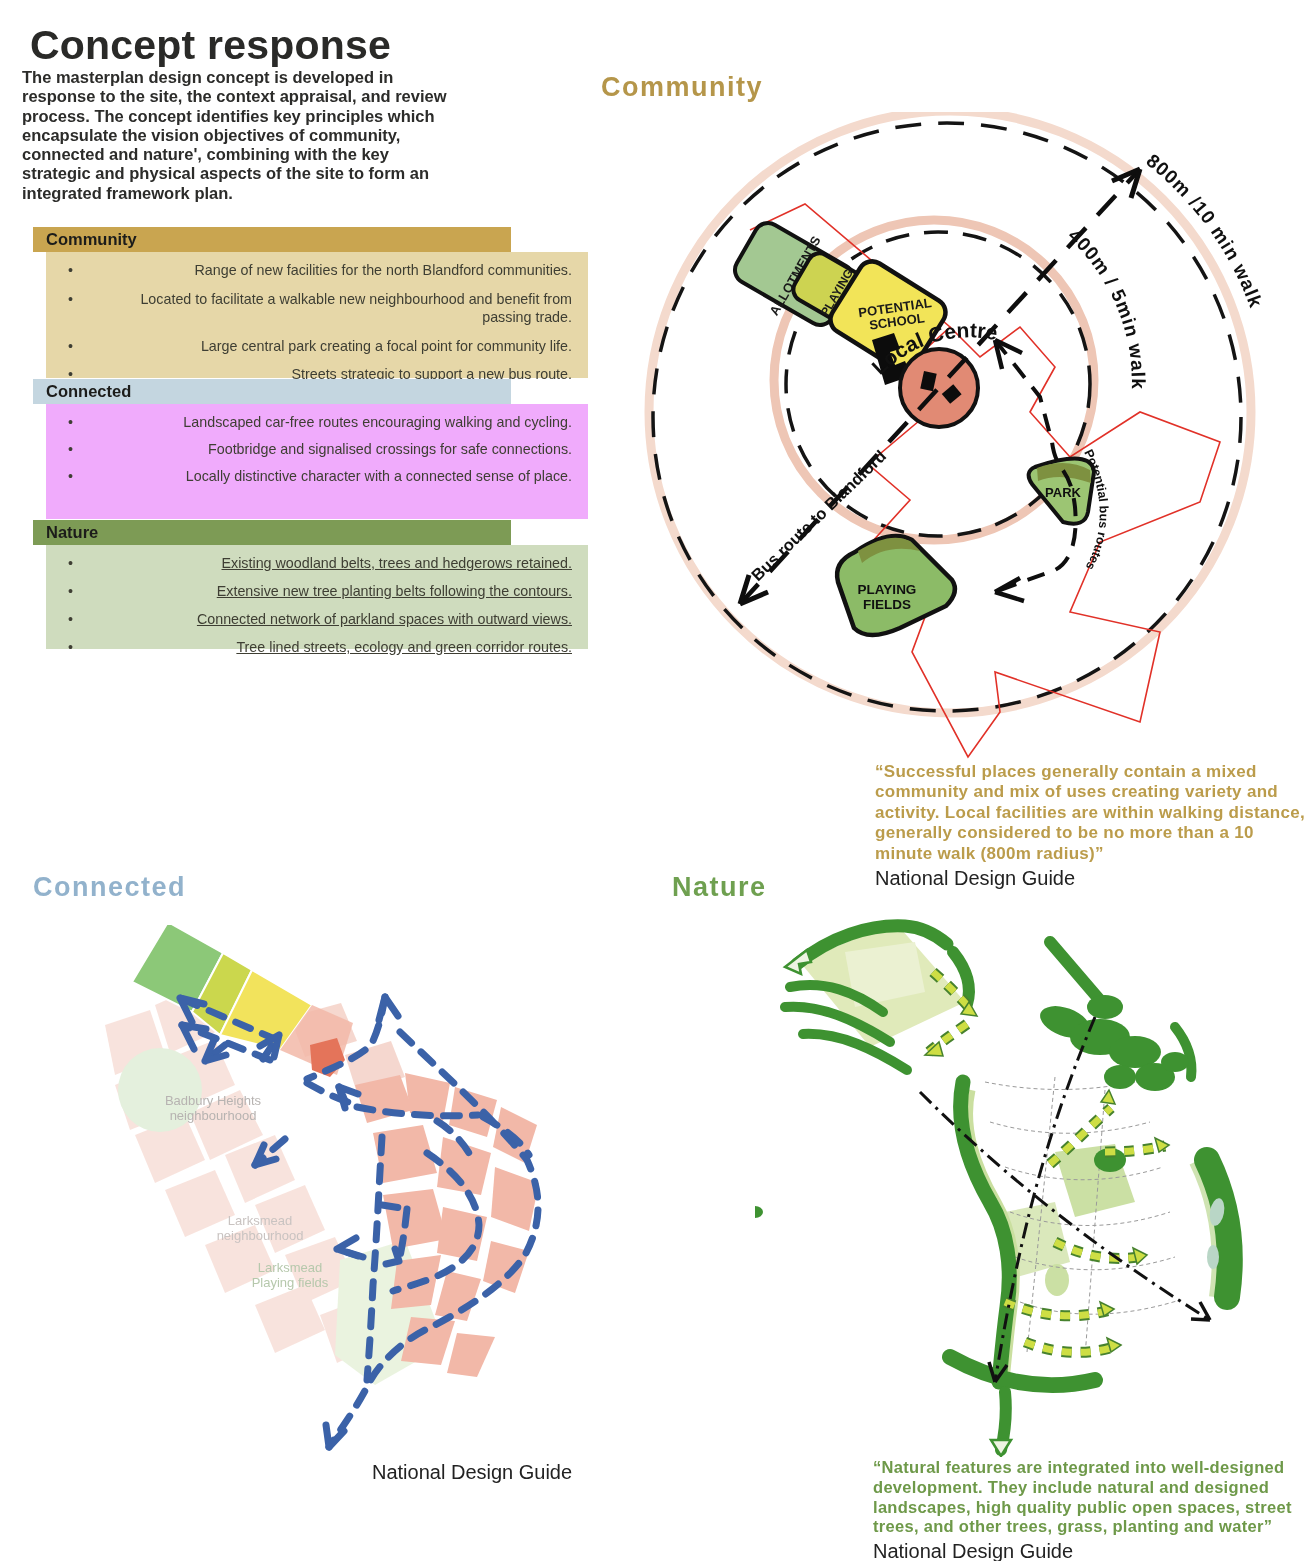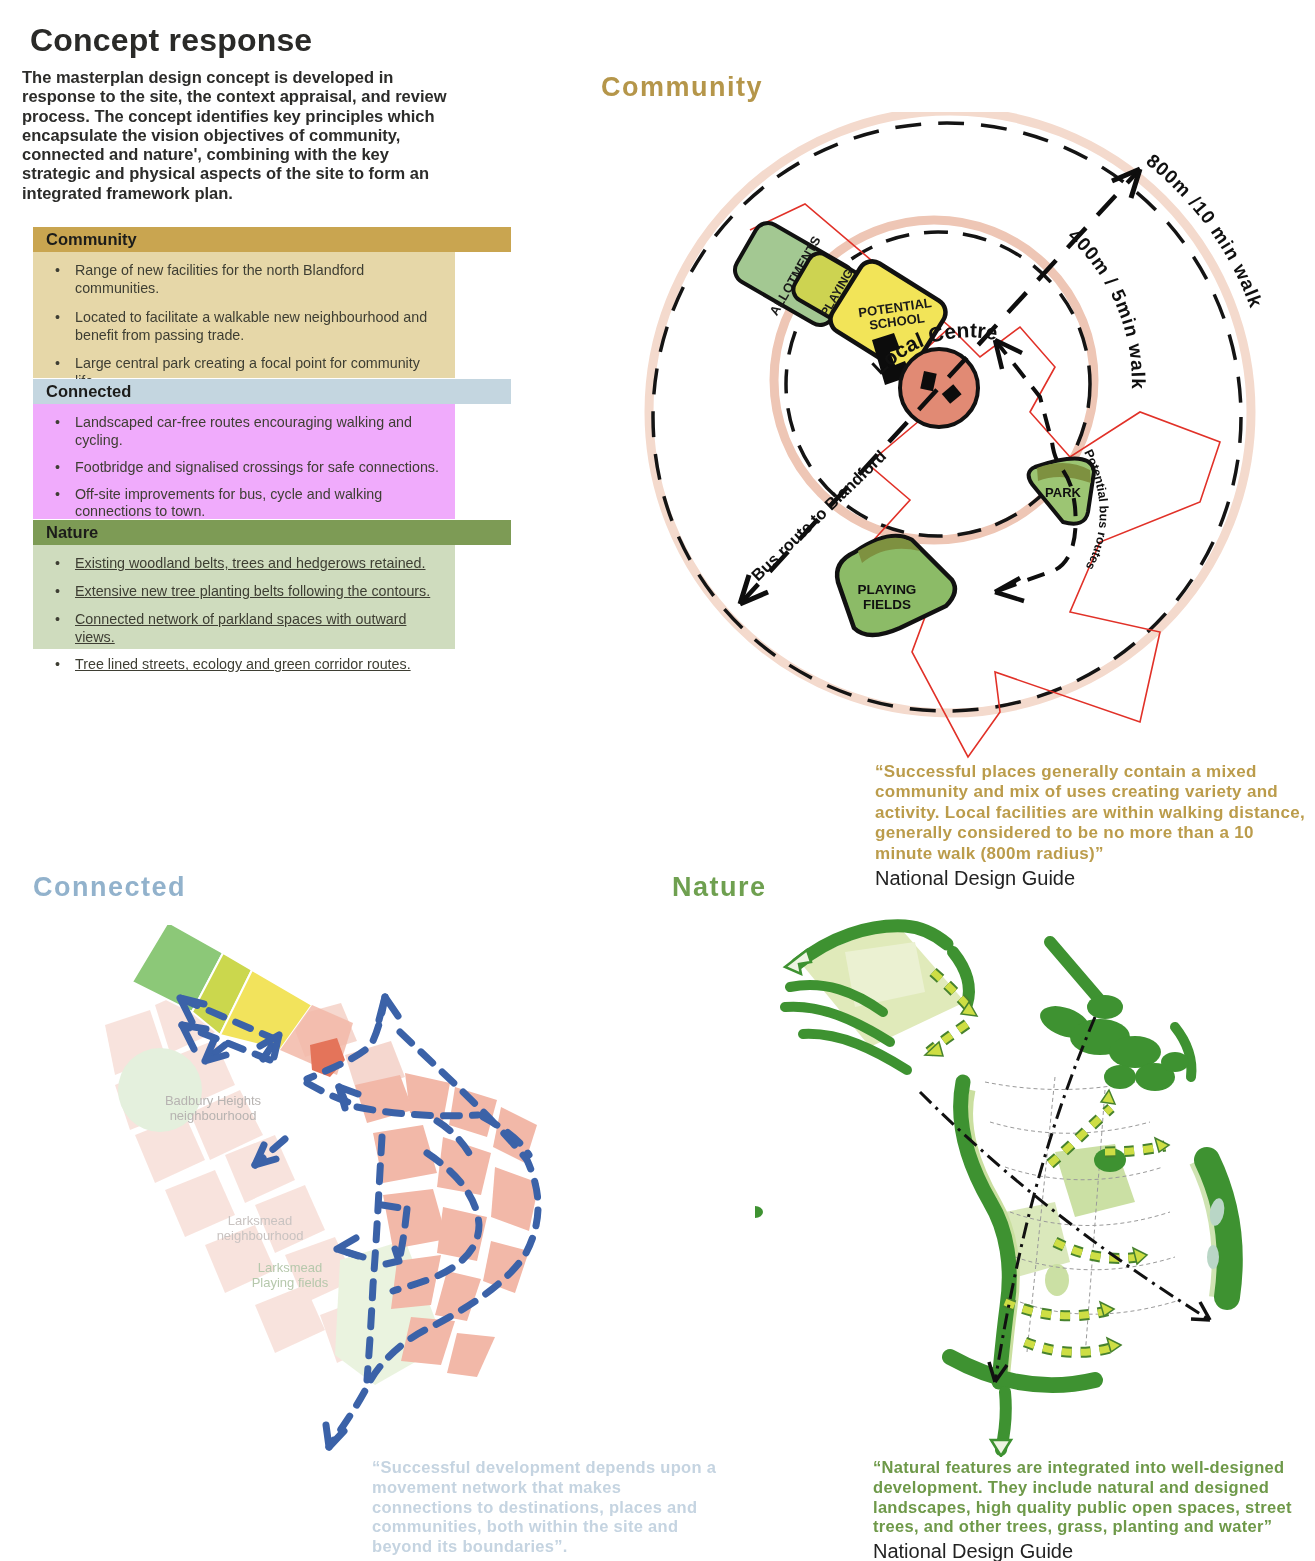--- a/index.html
+++ b/index.html
@@ -7,7 +7,7 @@
         font-family:"Liberation Sans",sans-serif;color:#222;}
   .abs{position:absolute;}
   
-  #title{left:30px;top:22px;font-size:32px;font-weight:bold;color:#2a2a28;letter-spacing:.2px;}
+  #title{left:30px;top:22px;font-size:41px;font-weight:bold;color:#2a2a28;letter-spacing:.2px;}
   #intro{left:22px;top:68px;width:440px;font-size:16.5px;font-weight:bold;color:#2c2c2a;line-height:1.17;}
   
   .panel-header{left:33px;width:478px;height:25px;display:flex;align-items:center;padding-left:13px;box-sizing:border-box;

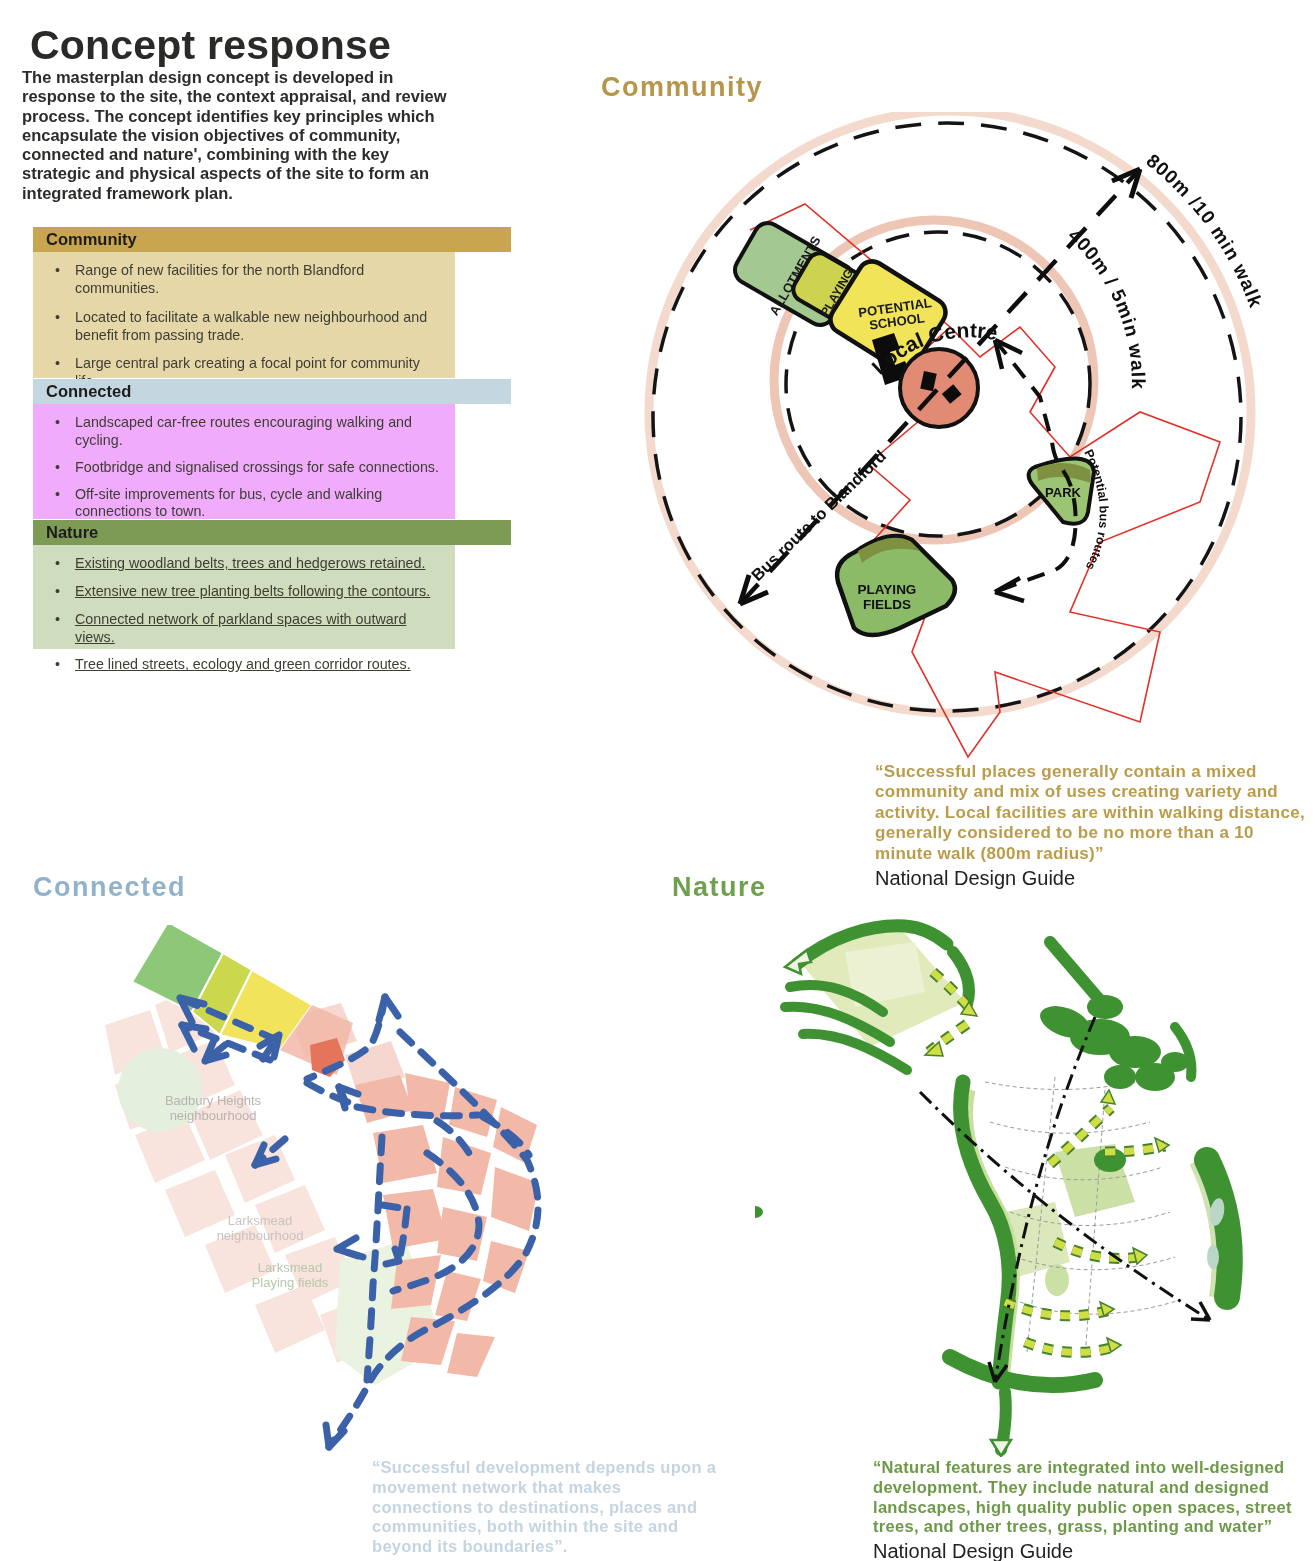--- a/index.html
+++ b/index.html
@@ -12,7 +12,7 @@
   
   .panel-header{left:33px;width:478px;height:25px;display:flex;align-items:center;padding-left:13px;box-sizing:border-box;
                 font-size:16.5px;font-weight:bold;color:#1c1c1a;}
-  .panel-body{left:33px;width:422px;box-sizing:border-box;padding:10px 16px 4px 12px;}
+  .panel-body{left:46px;width:542px;box-sizing:border-box;padding:10px 16px 4px 12px;text-align:right;}
   .panel-body ul{margin:0;padding:0;list-style:none;}
   .panel-body li{position:relative;padding-left:30px;font-size:14.3px;color:#3e3e33;line-height:1.25;margin-bottom:11px;}
   .panel-body li::before{content:"•";position:absolute;left:10px;top:0;color:#3e3e33;}

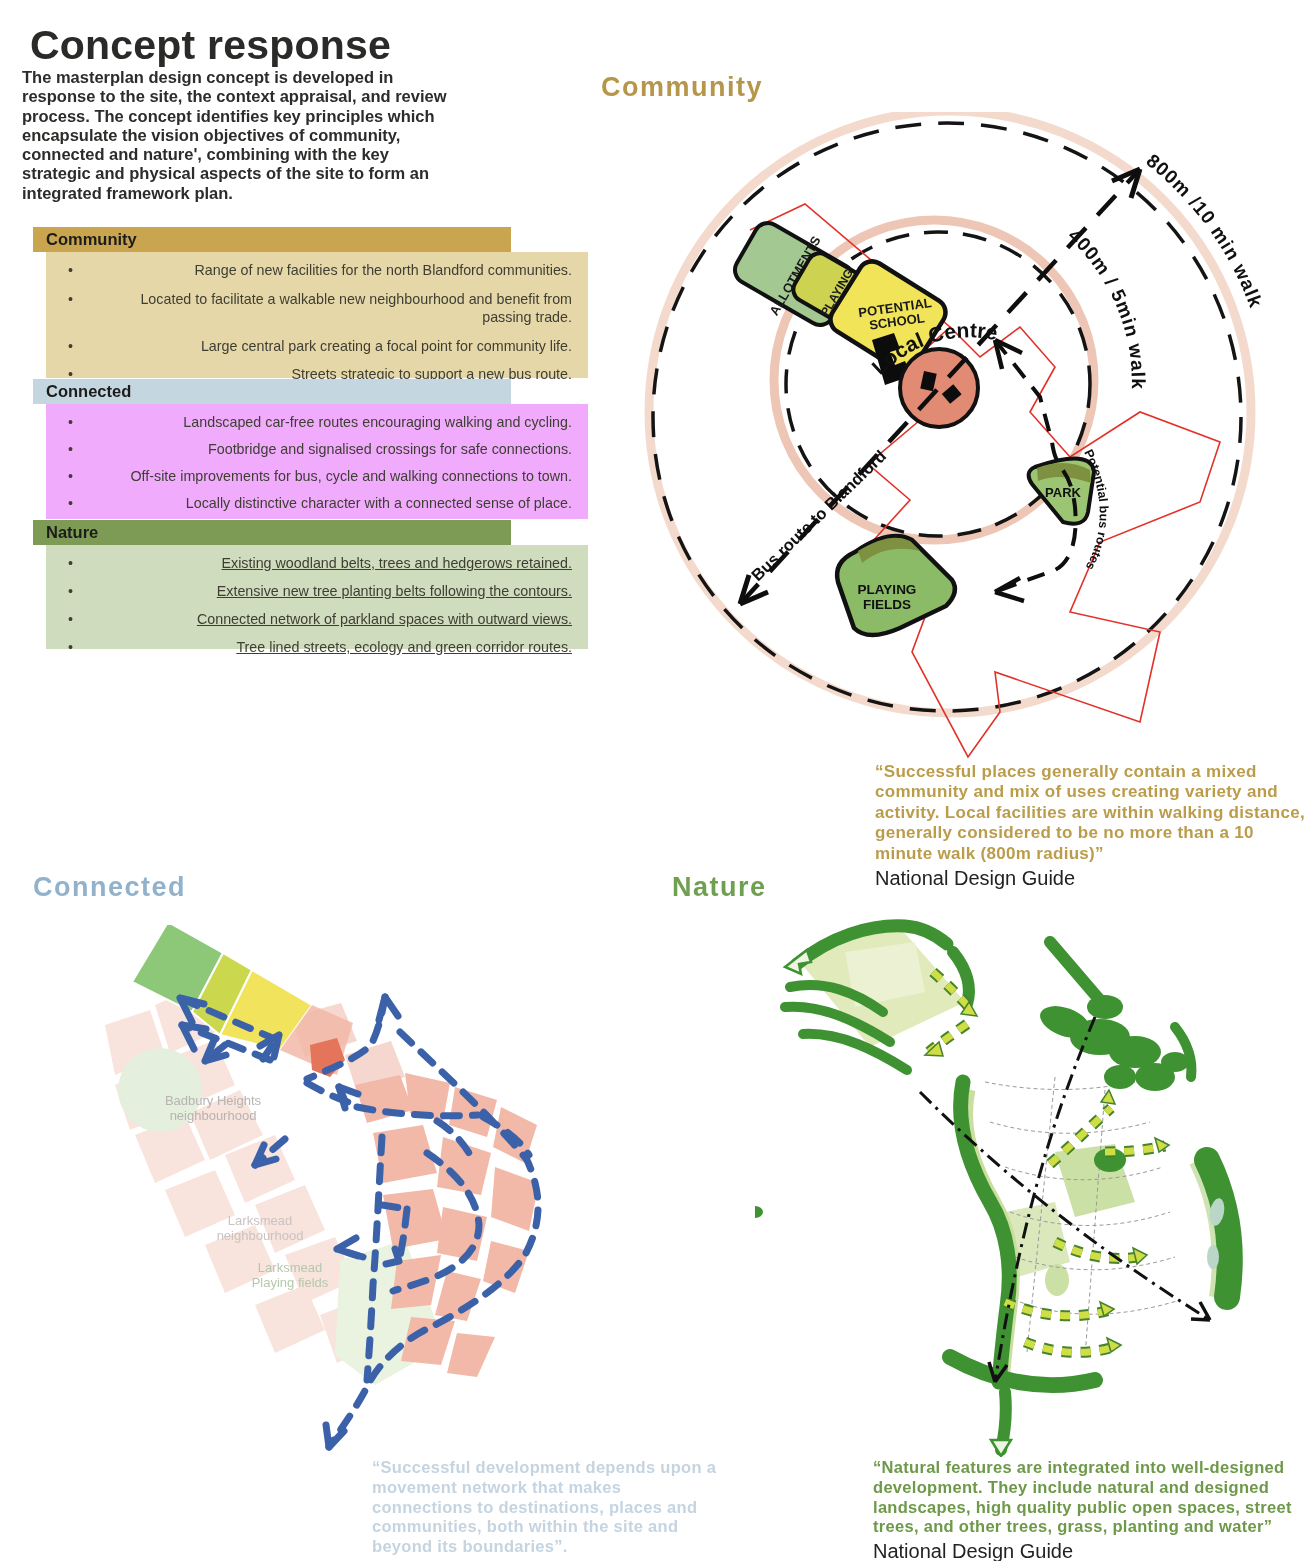--- a/index.html
+++ b/index.html
@@ -65,7 +65,6 @@
     <ul>
       <li>Landscaped car-free routes encouraging walking and cycling.</li>
       <li>Footbridge and signalised crossings for safe connections.</li>
-      <li>Off-site improvements for bus, cycle and walking connections to town.</li>
       <li>Locally distinctive character with a connected sense of place.</li>
     </ul>
   </div>

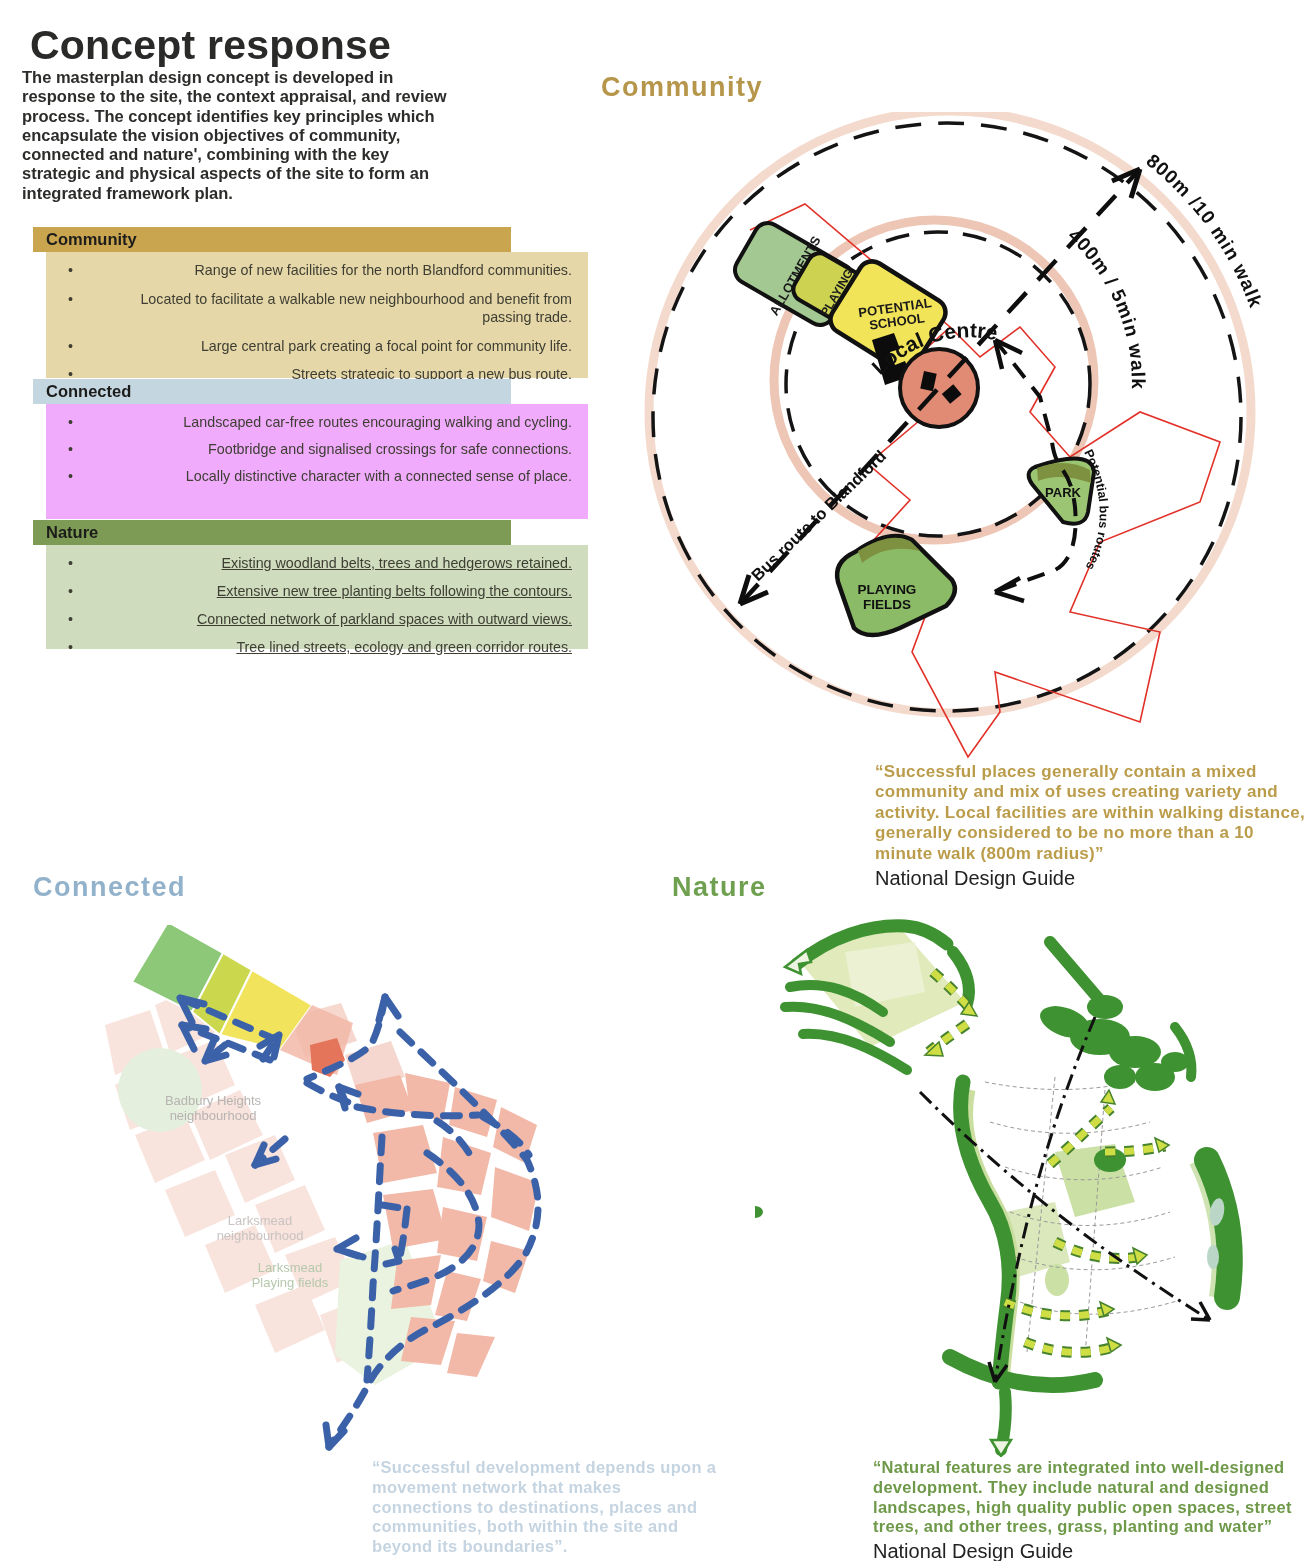--- a/index.html
+++ b/index.html
@@ -375,7 +375,6 @@
   </svg>
 
   <div class="abs" id="q2">
-    <div class="quote">“Successful development depends upon a movement network that makes connections to destinations, places and communities, both within the site and beyond its boundaries”.</div>
     <div class="source">National Design Guide</div>
   </div>
 

